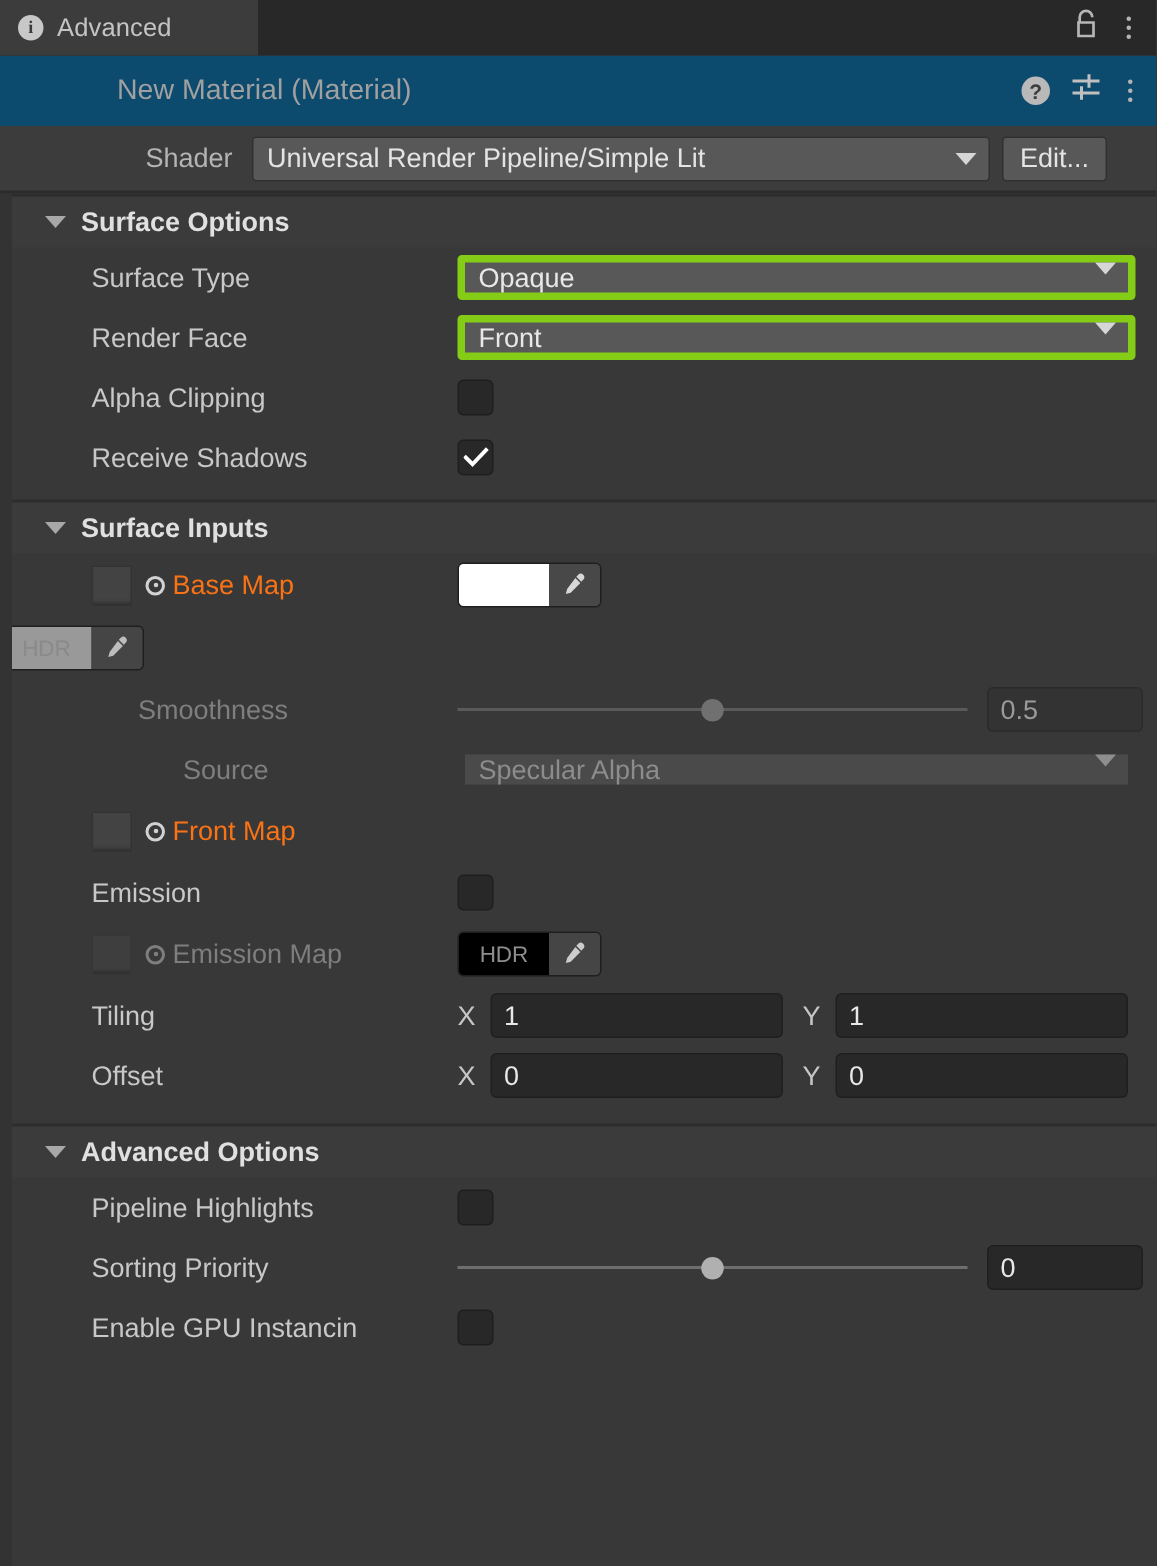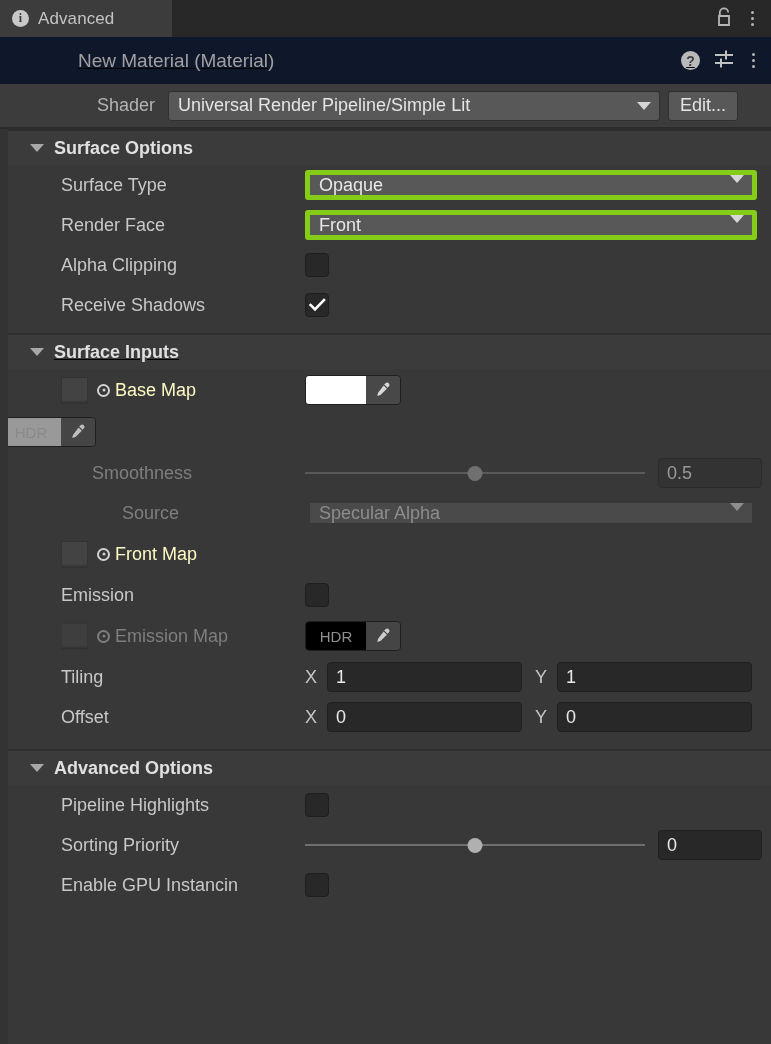--- a/index.html
+++ b/index.html
@@ -75,11 +75,10 @@
   
   .mat-header {
     height: 47px;
-    background: #0f172a;
-    display: flex;
-    align-items: center;
-    box-sizing: border-box;
-    text-decoration: underline;
+    background: #0c4a6e;
+    display: flex;
+    align-items: center;
+    box-sizing: border-box;
   }
   .mat-title {
     color: #a0a0a0;

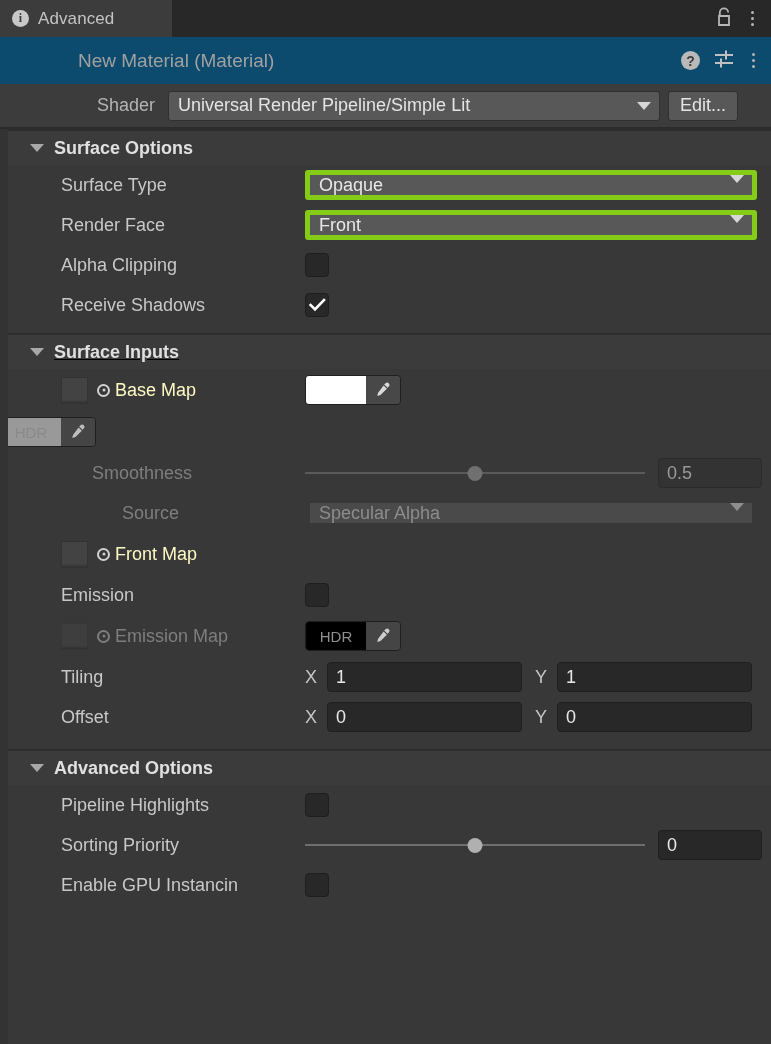--- a/index.html
+++ b/index.html
@@ -452,7 +452,7 @@
     </div>
   </div>
 
-  <div class="sect-head" style="margin-top:8px;text-decoration:underline;">
+  <div class="sect-head" style="margin-top:8px;">
     <span class="foldout"></span>
     <span class="sect-title">Surface Inputs</span>
   </div>

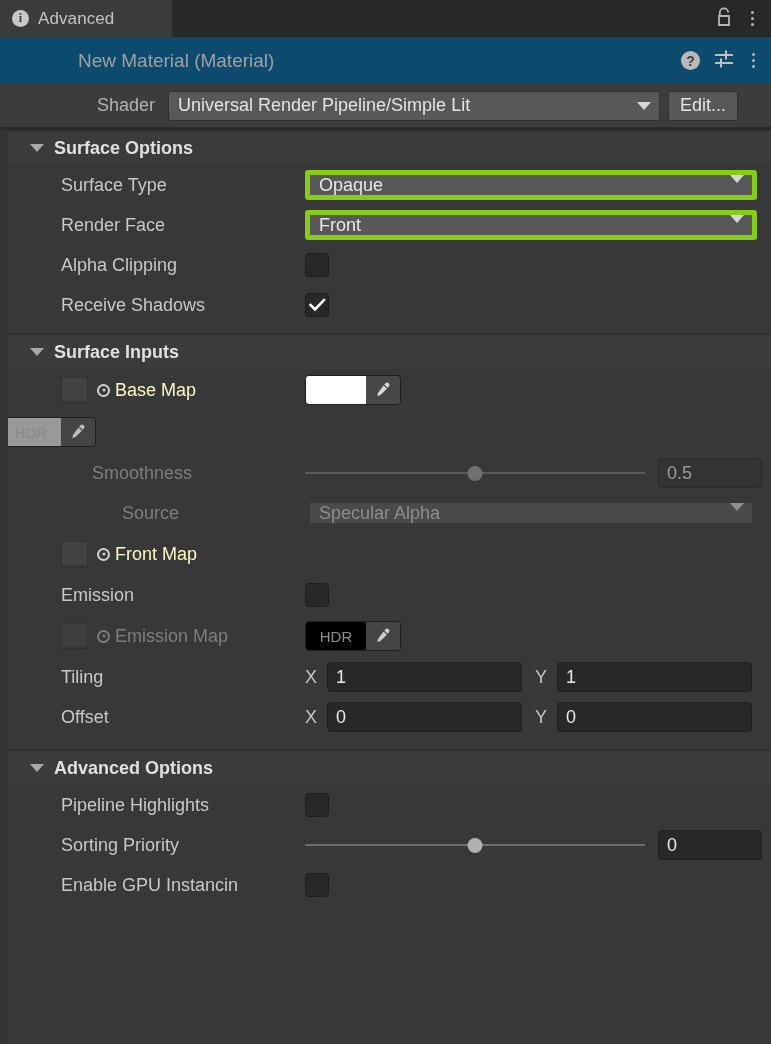--- a/index.html
+++ b/index.html
@@ -281,7 +281,7 @@
   .maplabel {
     display: flex;
     align-items: center;
-    color: #fef9c3;
+    color: #f97316;
     font-size: 18px;
     gap: 3px;
   }

